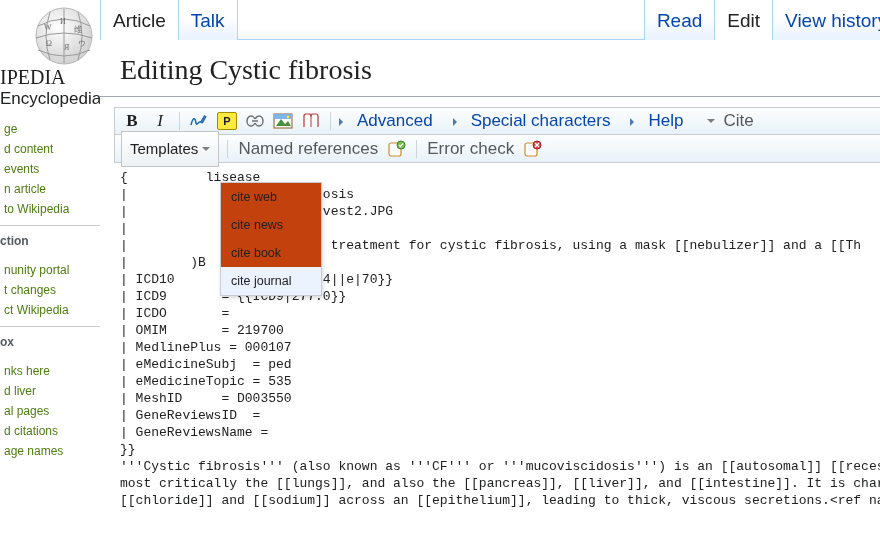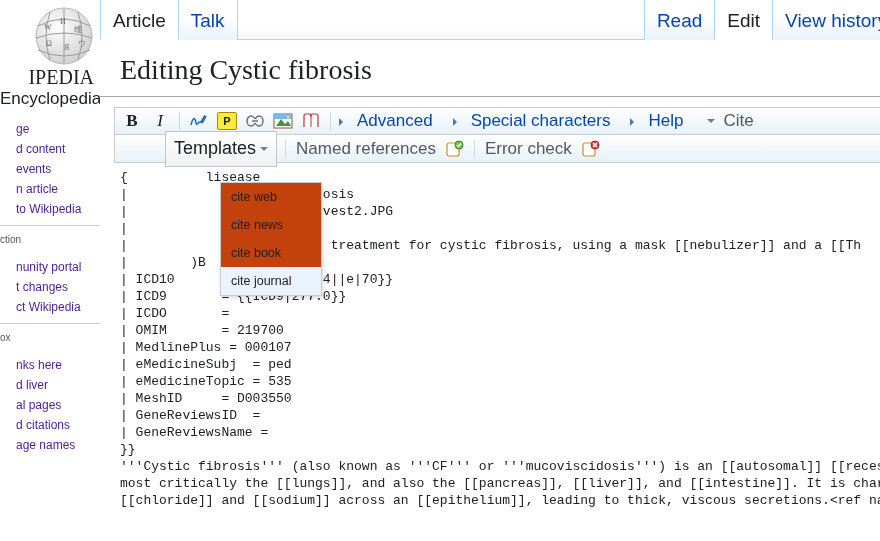--- a/index.html
+++ b/index.html
@@ -12,7 +12,7 @@
   .logo-wrap { text-align: right; padding-right: 6px; }
   .logo-globe { width: 70px; height: 60px; margin-left: auto; position: relative; }
   .logo-globe svg { display: block; }
-  .wordmark { font-family: "Linux Libertine", Georgia, "Times New Roman", serif; font-size: 20px; text-align: right; padding-left: 0; }
+  .wordmark { font-family: "Linux Libertine", Georgia, "Times New Roman", serif; font-size: 20px; text-align: left; padding-left: 0; }
   .tagline { font-size: 17px; color: #202122; font-family: sans-serif; }
   .nav-group { margin-top: 10px; }
   .nav-heading { font-size: 10px; color: #54595d; padding: 4px 0 2px 0; border-top: 0; }

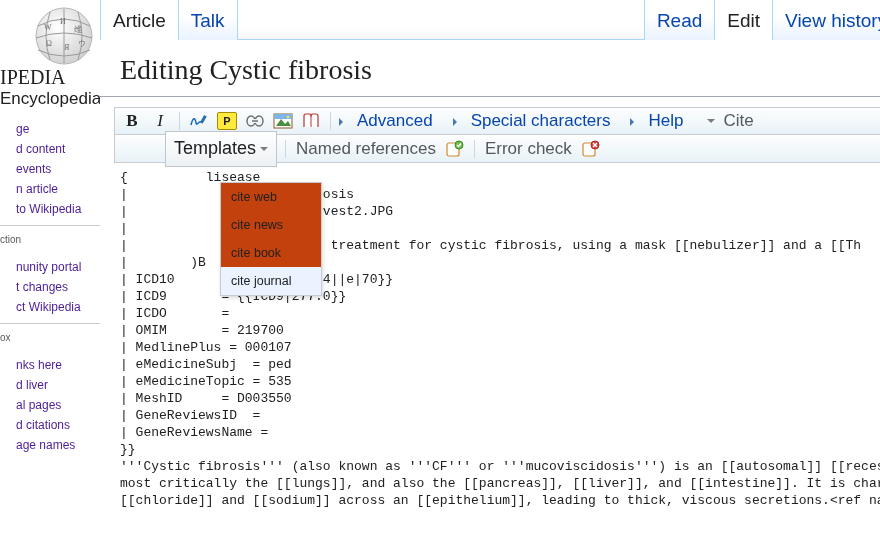--- a/index.html
+++ b/index.html
@@ -17,7 +17,7 @@
   .nav-group { margin-top: 10px; }
   .nav-heading { font-size: 10px; color: #54595d; padding: 4px 0 2px 0; border-top: 0; }
   .nav-line { height: 1px; background: #c8ccd1; margin: 6px 0 4px 0; }
-  .nav-item { color: #4c1d95; padding: 3px 16px; font-size: 12px; cursor: pointer; white-space: nowrap; }
+  .nav-item { color: #4d7c0f; padding: 3px 4px; font-size: 12px; cursor: pointer; white-space: nowrap; }
 
   
   .content { flex: 1; position: relative; }

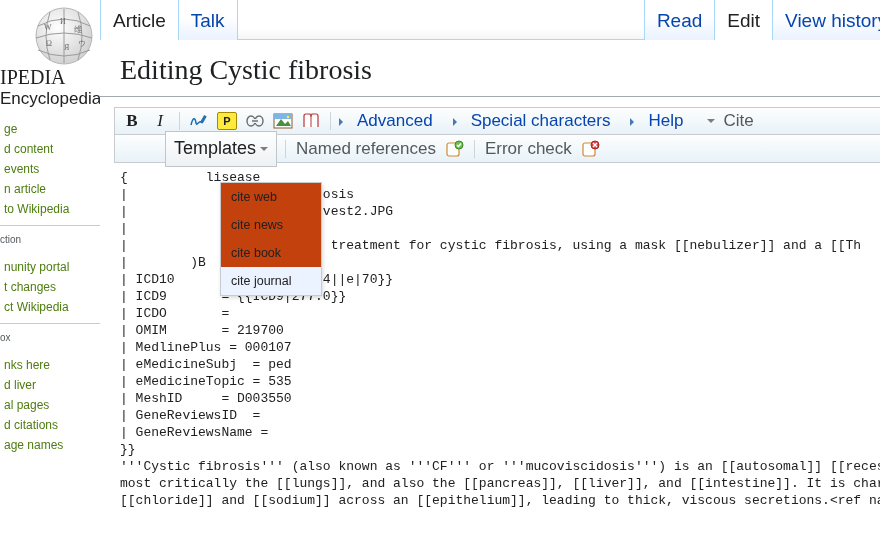--- a/index.html
+++ b/index.html
@@ -47,7 +47,7 @@
   .tb-link { color: #0645ad; cursor: pointer; padding: 0 2px; font-size: 17px; }
   .tb-tri { display: inline-block; width: 0; height: 0; border: 4px solid transparent; border-left-color: #4a78b5; margin-right: 2px; position: relative; top: 1px; }
   .tb-tri-down { display: inline-block; width: 0; height: 0; border: 4px solid transparent; border-top-color: #7d7d7d; margin-left: 4px; position: relative; top: 2px; }
-  .tb-templates { display: inline-flex; align-items: center; padding: 4px 8px; border: 1px solid #bfc5cb; background: linear-gradient(to bottom,#fff,#eef1f4); font-size: 18px; cursor: pointer; height: 36px; margin-left: 44px; }
+  .tb-templates { display: inline-flex; align-items: center; padding: 4px 8px; border: 1px solid #bfc5cb; background: linear-gradient(to bottom,#fff,#eef1f4); font-size: 15px; cursor: pointer; height: 36px; }
   .tb-iconbox { width: 20px; height: 18px; border: 1px solid #888; border-radius: 2px; display: inline-flex; align-items: center; justify-content: center; font-size: 10px; }
 
   

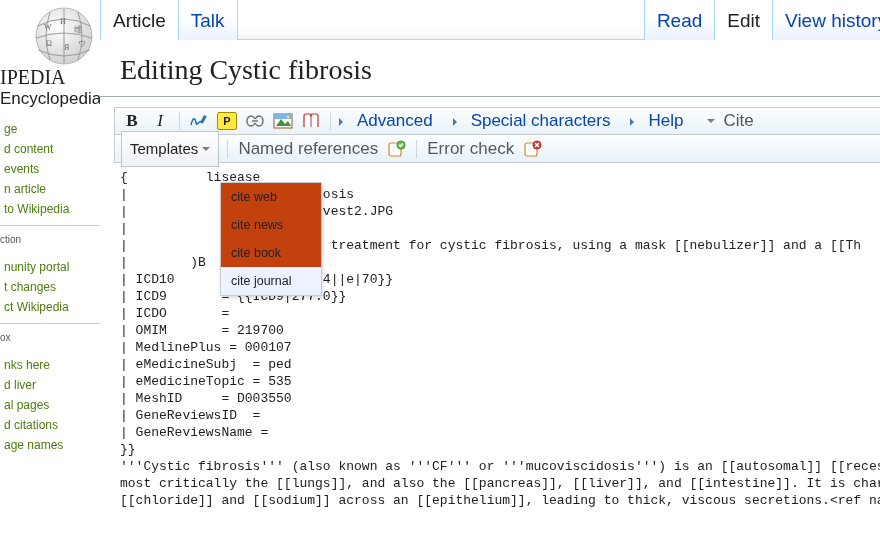--- a/index.html
+++ b/index.html
@@ -15,7 +15,7 @@
   .wordmark { font-family: "Linux Libertine", Georgia, "Times New Roman", serif; font-size: 20px; text-align: left; padding-left: 0; }
   .tagline { font-size: 17px; color: #202122; font-family: sans-serif; }
   .nav-group { margin-top: 10px; }
-  .nav-heading { font-size: 10px; color: #54595d; padding: 4px 0 2px 0; border-top: 0; }
+  .nav-heading { font-size: 12px; color: #54595d; padding: 4px 0 2px 0; border-top: 0; font-weight: bold; }
   .nav-line { height: 1px; background: #c8ccd1; margin: 6px 0 4px 0; }
   .nav-item { color: #4d7c0f; padding: 3px 4px; font-size: 12px; cursor: pointer; white-space: nowrap; }
 

